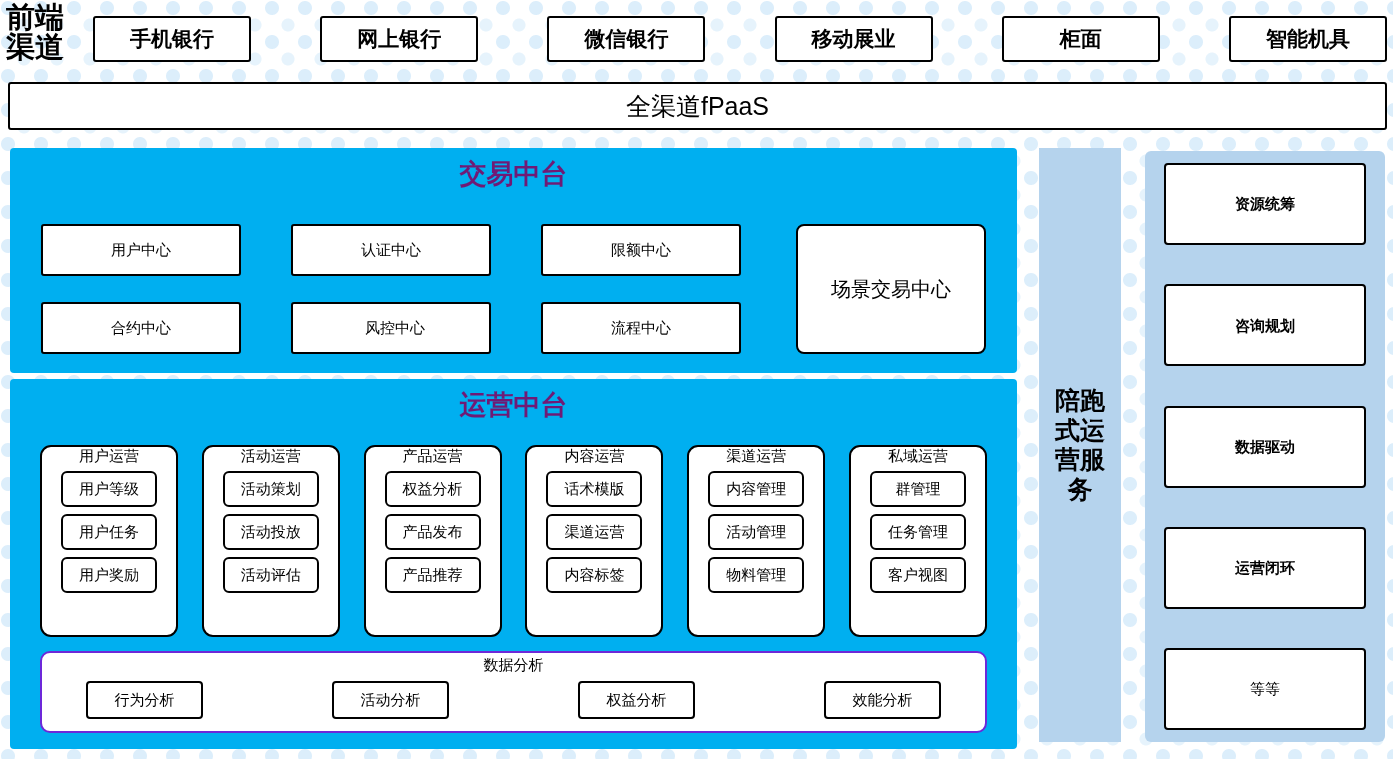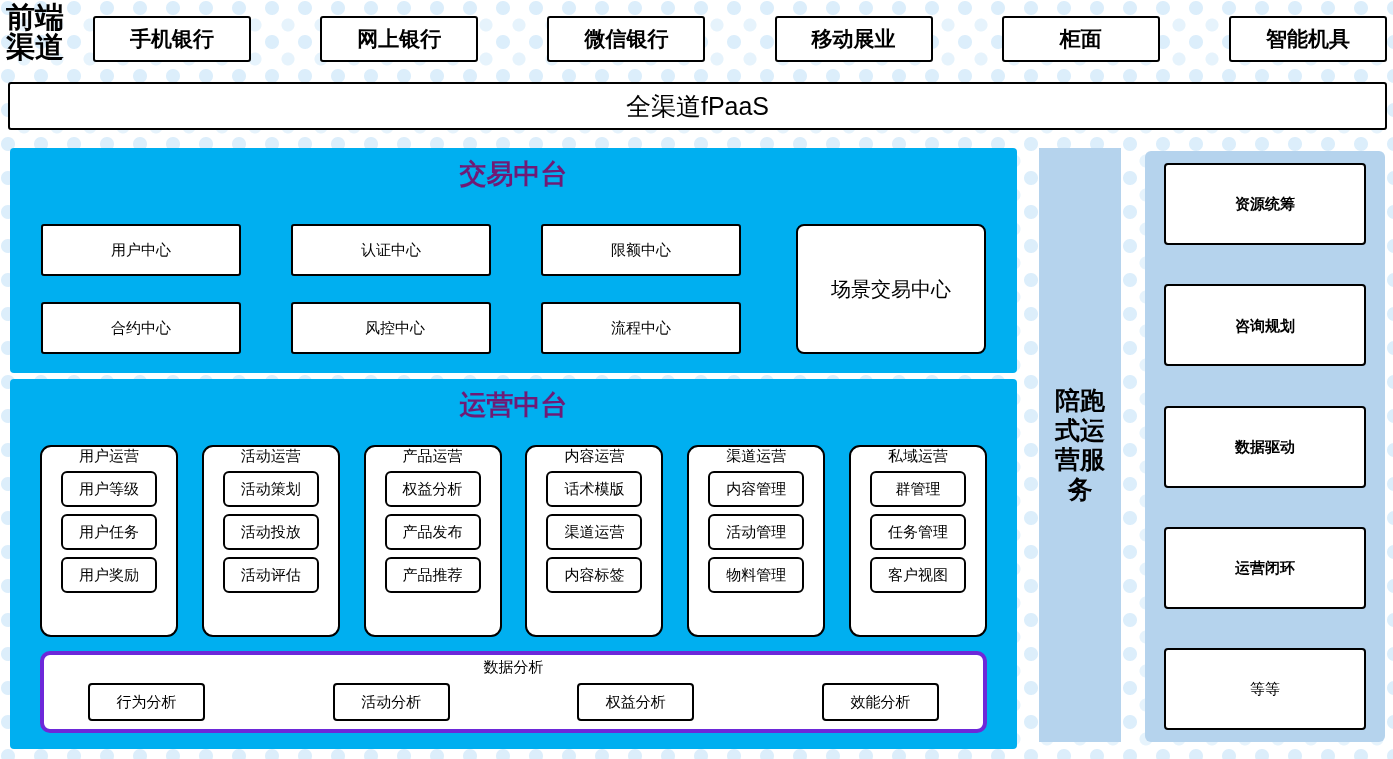--- a/index.html
+++ b/index.html
@@ -180,7 +180,7 @@
     bottom: 16px;
     right: 30px;
     height: 82px;
-    border: 4px solid #6d28d9;
+    border: 2px solid #6d28d9;
     border-radius: 10px;
     background: #ffffff;
     box-sizing: border-box;

